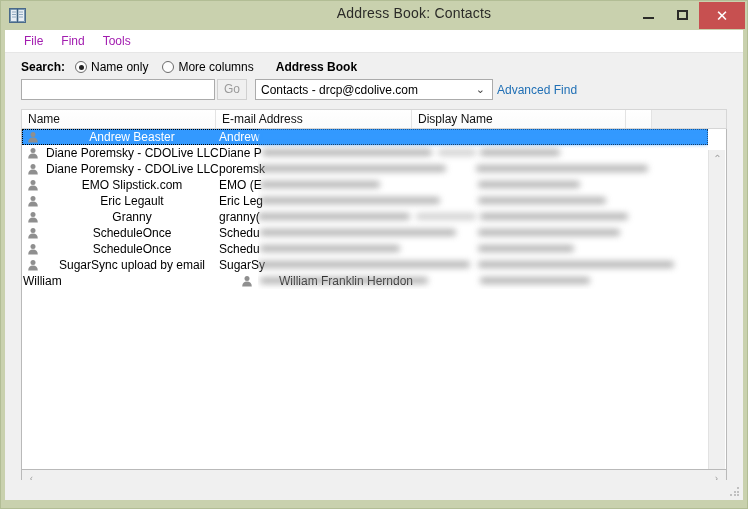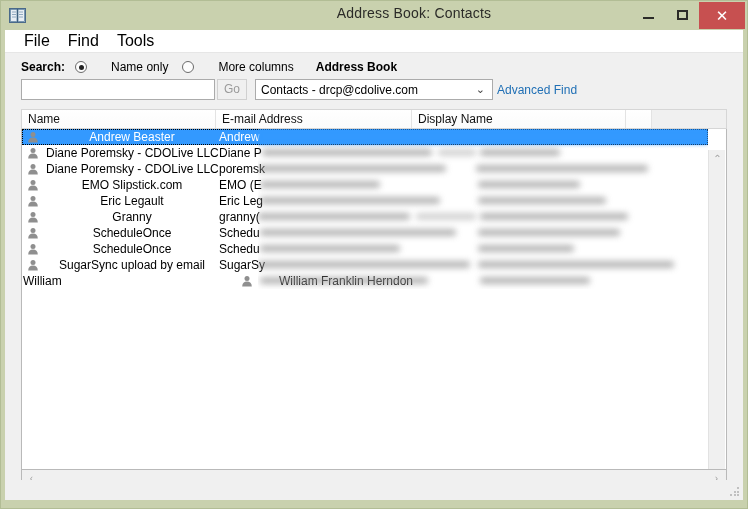--- a/index.html
+++ b/index.html
@@ -125,8 +125,8 @@
   }
   .menu-item {
     padding: 2px 9px;
-    font-size: 16px;
-    color: #000000;
+    font-size: 12px;
+    color: #a21caf;
     cursor: default;
   }
 

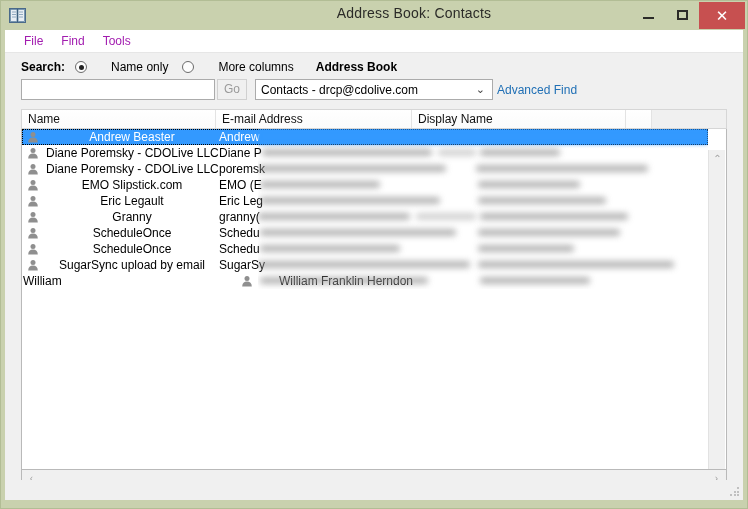--- a/index.html
+++ b/index.html
@@ -156,7 +156,6 @@
     align-items: center;
     margin-right: 14px;
     cursor: default;
-    gap: 20px;
   }
   .radio {
     width: 12px;

